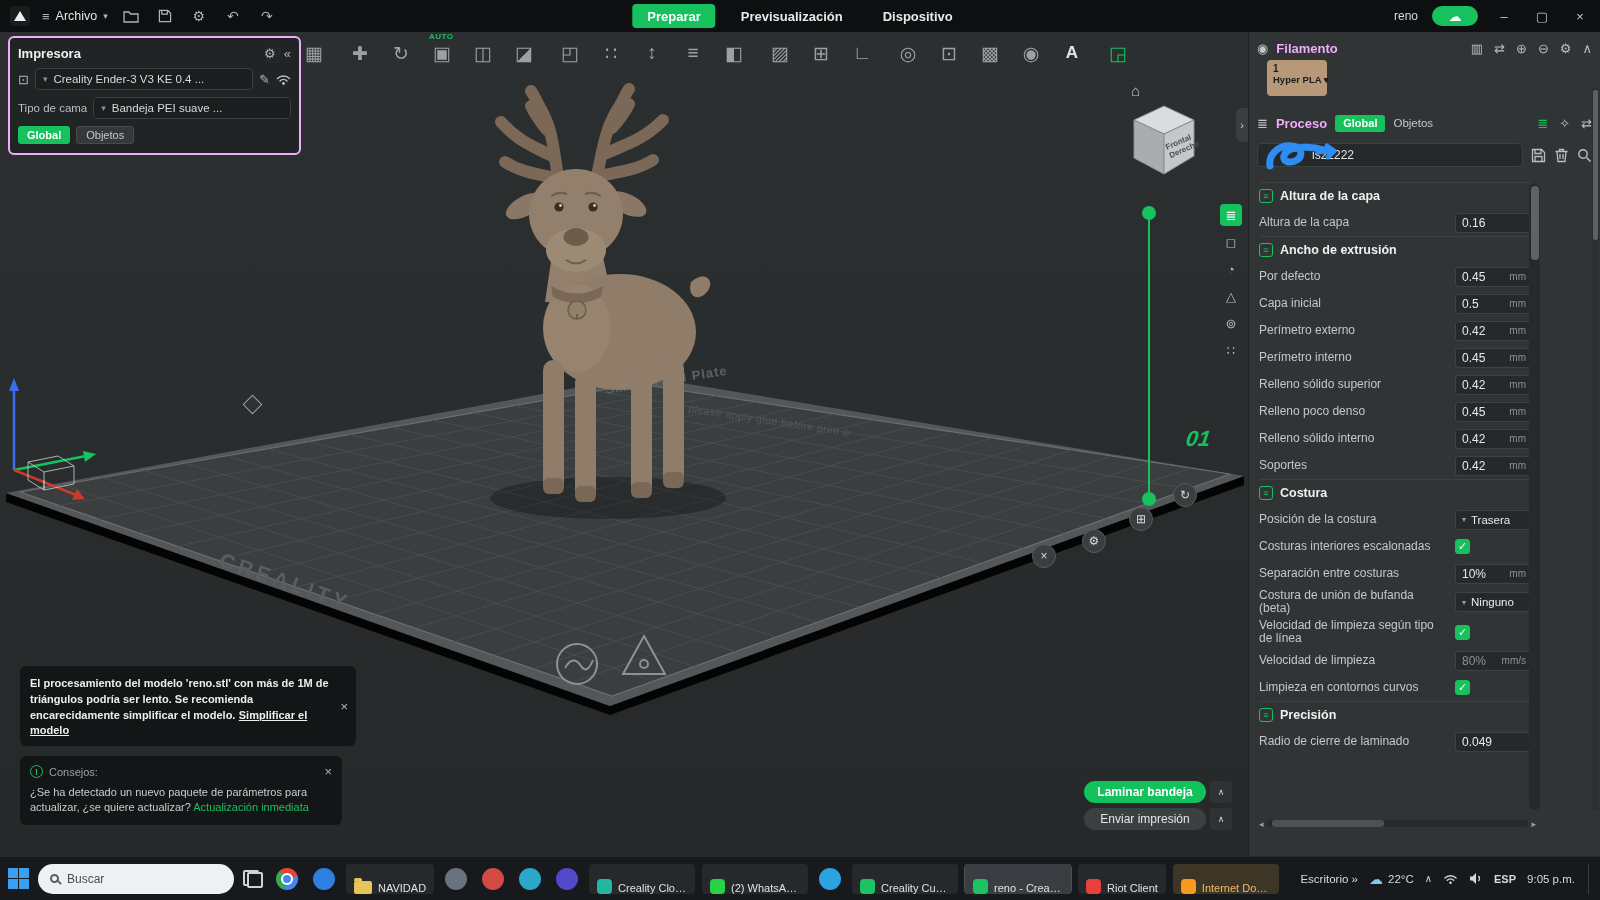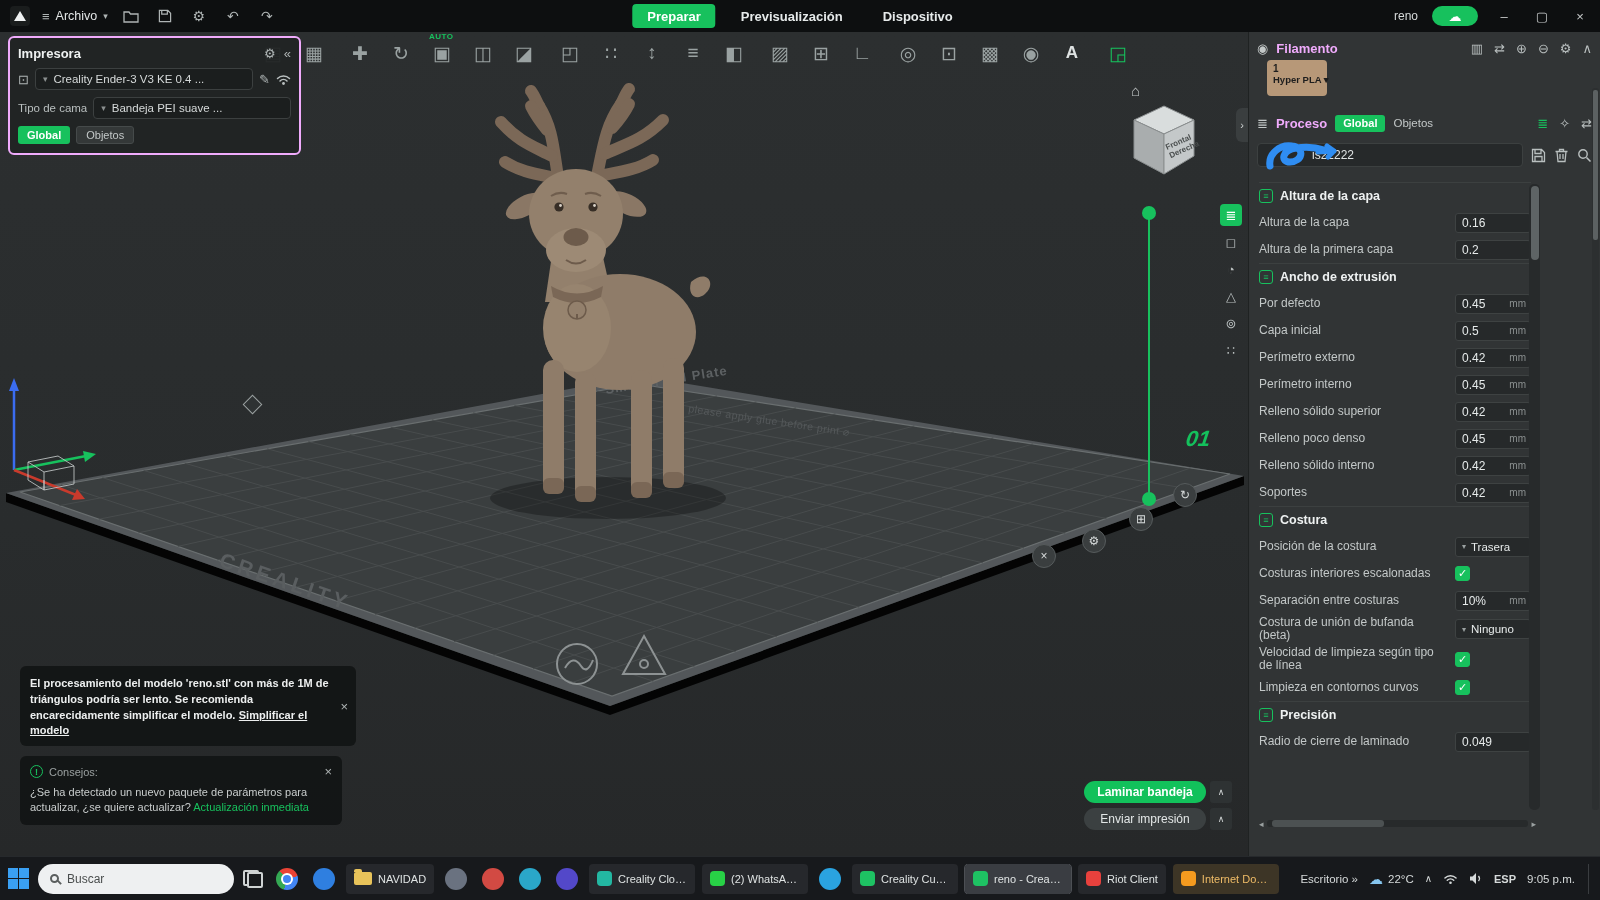--- a/index.html
+++ b/index.html
@@ -463,14 +463,6 @@
             </div>
           </div>
         </div>
-        <div class="p-row">
-          <div class="p-label">Altura de la primera capa</div>
-          <div class="p-ctl">
-            <div class="inp">
-              <span class="val">0.2</span>
-            </div>
-          </div>
-        </div>
         <div class="sec-h">
           <span class="sec-ic">≡</span>
           <span class="sec-t">Ancho de extrusión</span>

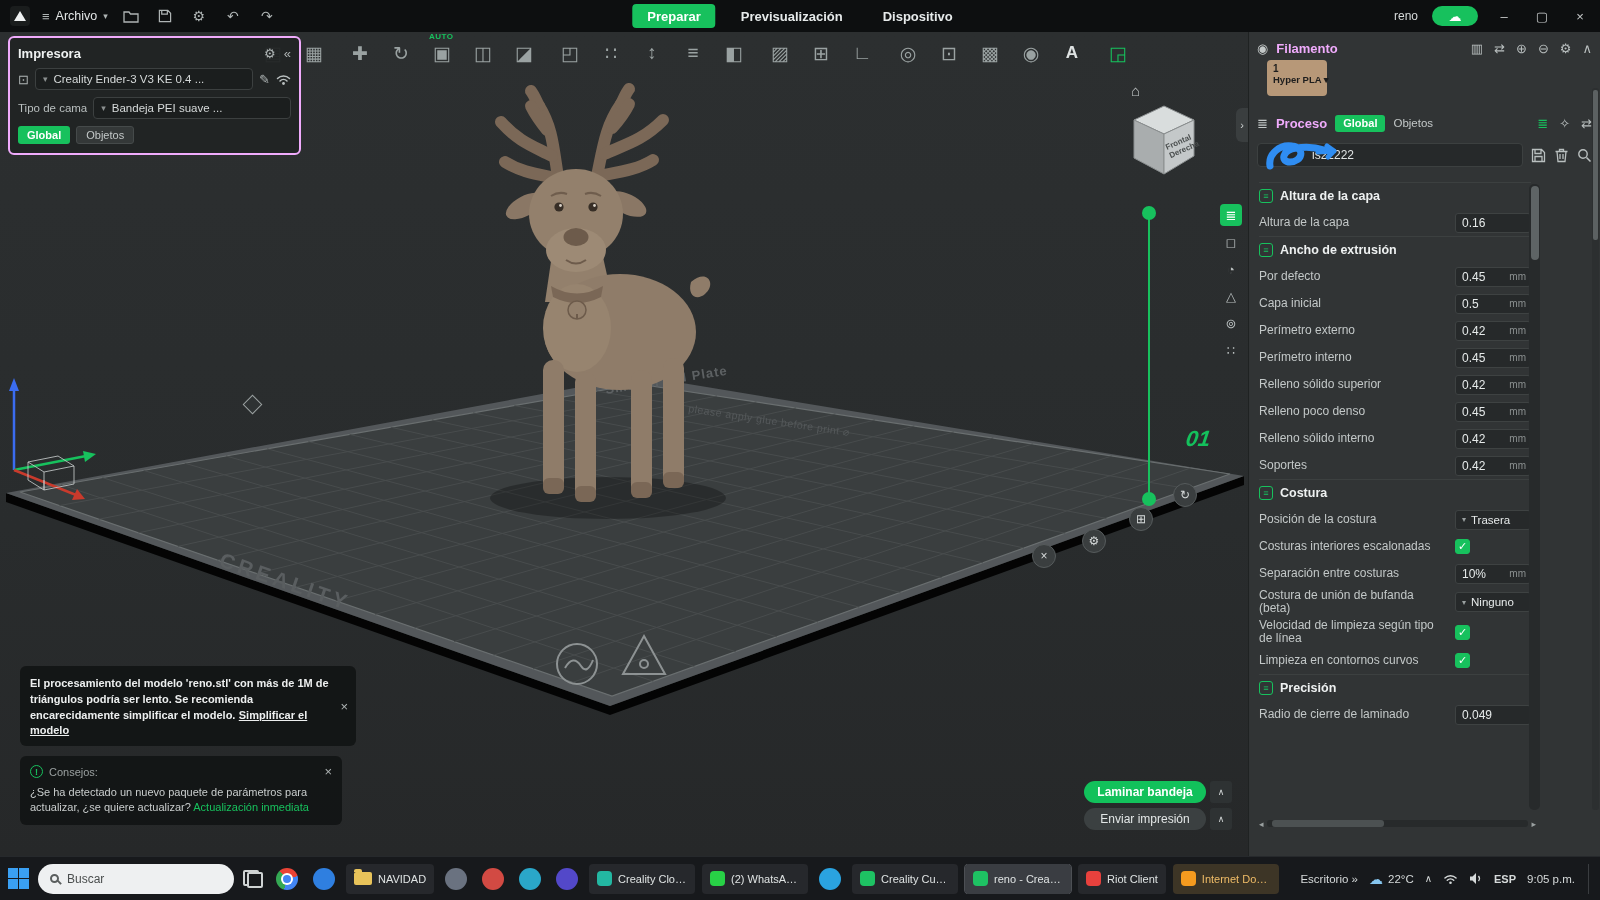--- a/index.html
+++ b/index.html
@@ -583,6 +583,15 @@
           </div>
         </div>
         <div class="p-row">
+          <div class="p-label">Velocidad de limpieza</div>
+          <div class="p-ctl">
+            <div class="inp dis">
+              <span class="val">80%</span>
+              <span class="unit">mm/s</span>
+            </div>
+          </div>
+        </div>
+        <div class="p-row">
           <div class="p-label">Limpieza en contornos curvos</div>
           <div class="p-ctl">
             <div class="cb on">✓</div>

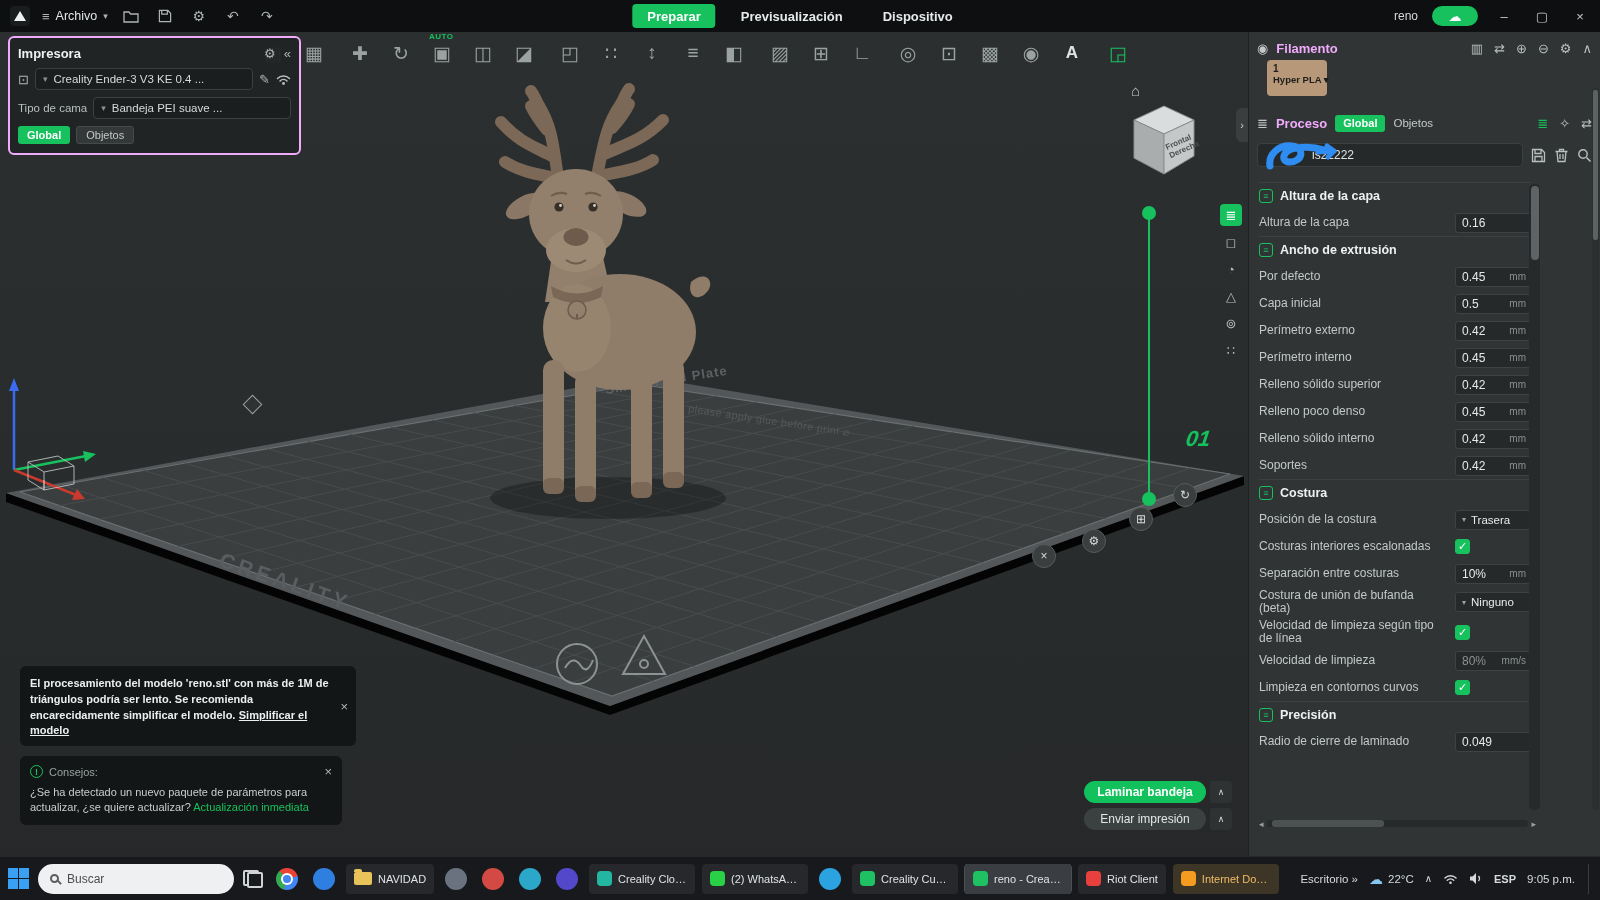--- a/index.html
+++ b/index.html
@@ -143,7 +143,7 @@
   .chrome{width:22px;height:22px;border-radius:50%;background:conic-gradient(from -45deg,#ea4335 0 120deg,#4285f4 0 240deg,#34a853 0 360deg);position:relative}
   .chrome::before{content:"";position:absolute;inset:5px;background:#fff;border-radius:50%}
   .chrome::after{content:"";position:absolute;inset:7px;background:#4285f4;border-radius:50%}
-  .tb-win{height:30px;border-radius:4px;background:#26282c;display:flex;align-items:center;gap:6px;padding:0 8px;max-width:106px;min-width:0;cursor:pointer;flex-shrink:1}
+  .tb-win{height:30px;border-radius:4px;background:#26282c;display:flex;align-items:flex-end;gap:6px;padding:0 8px;max-width:106px;min-width:0;cursor:pointer;flex-shrink:1}
   .tb-win.active{background:#3a3d42;outline:1px solid #4c4f54}
   .tb-win.attn{background:#3d3526}
   .tb-win .lbl{font-size:11px;color:#dfe3e3;white-space:nowrap;overflow:hidden;text-overflow:ellipsis}

